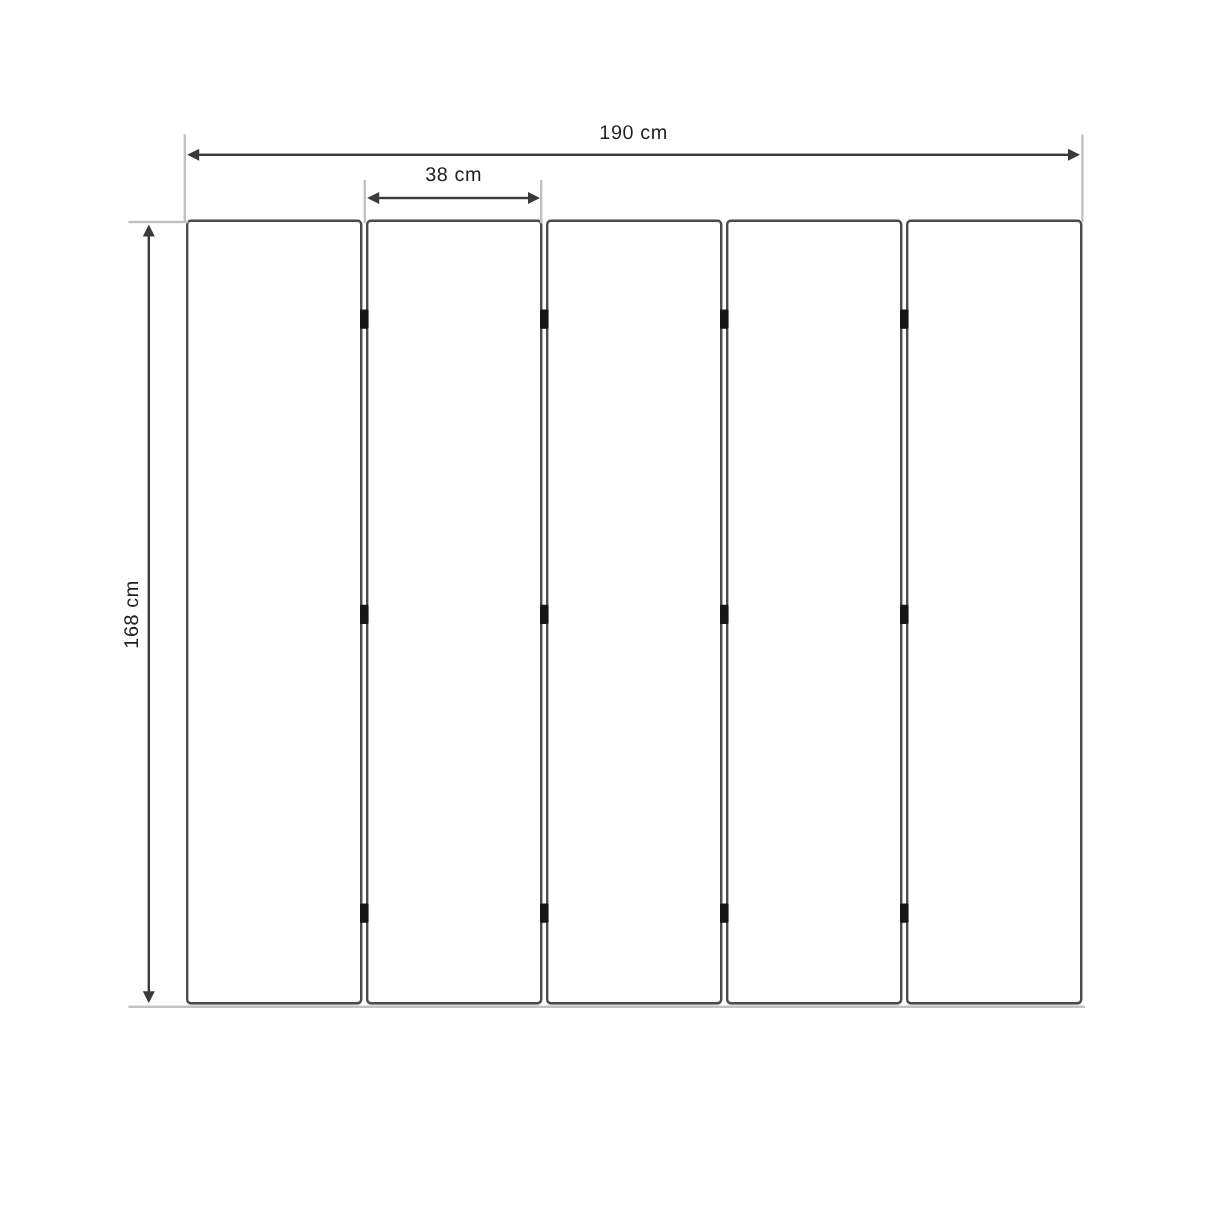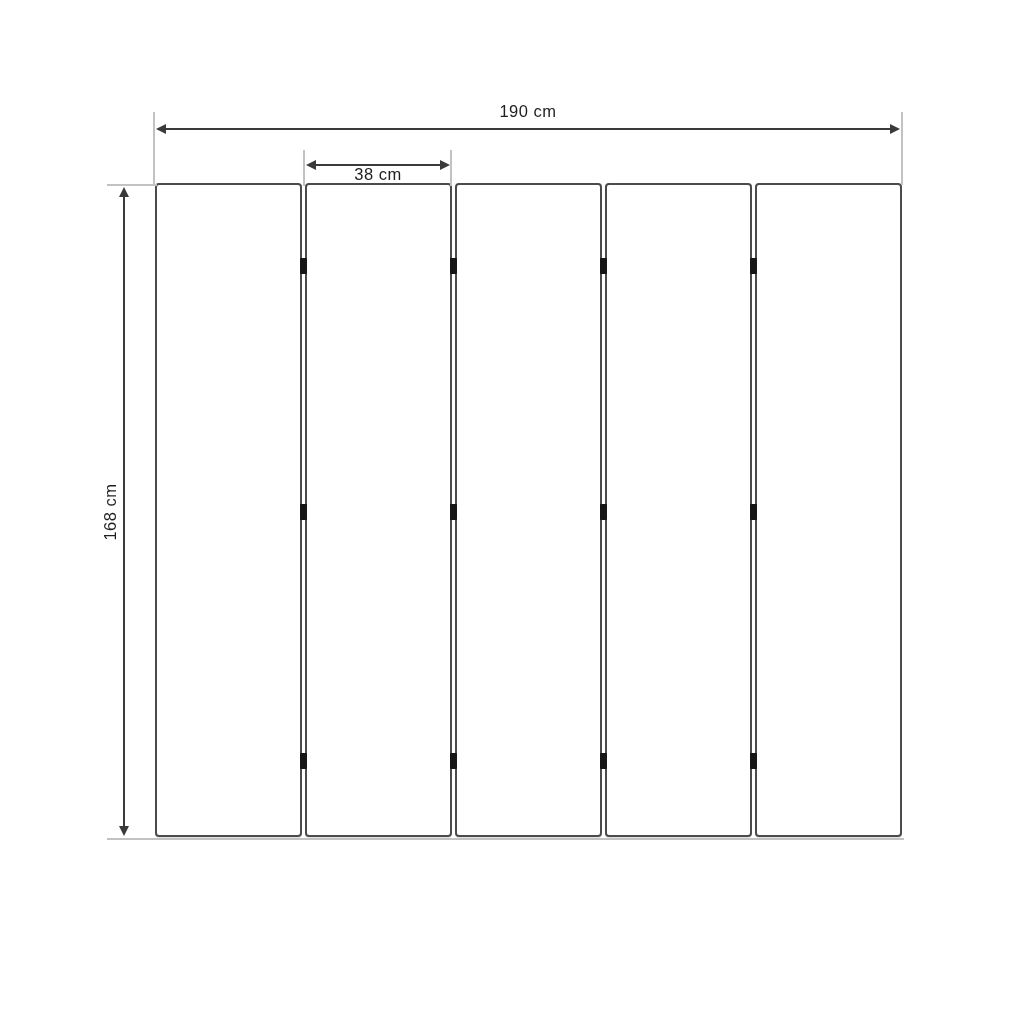--- a/index.html
+++ b/index.html
@@ -66,7 +66,7 @@
     white-space: nowrap;
   }
   .label-width  { left: 468px; top: 102px; width: 120px; }
-  .label-panel  { left: 328px; top: 137px; width: 100px; margin-top: 28px; }
+  .label-panel  { left: 328px; top: 137px; width: 100px; }
   .label-height {
     left: 72px; top: 501px; width: 80px; height: 22px;
     transform: rotate(-90deg);

